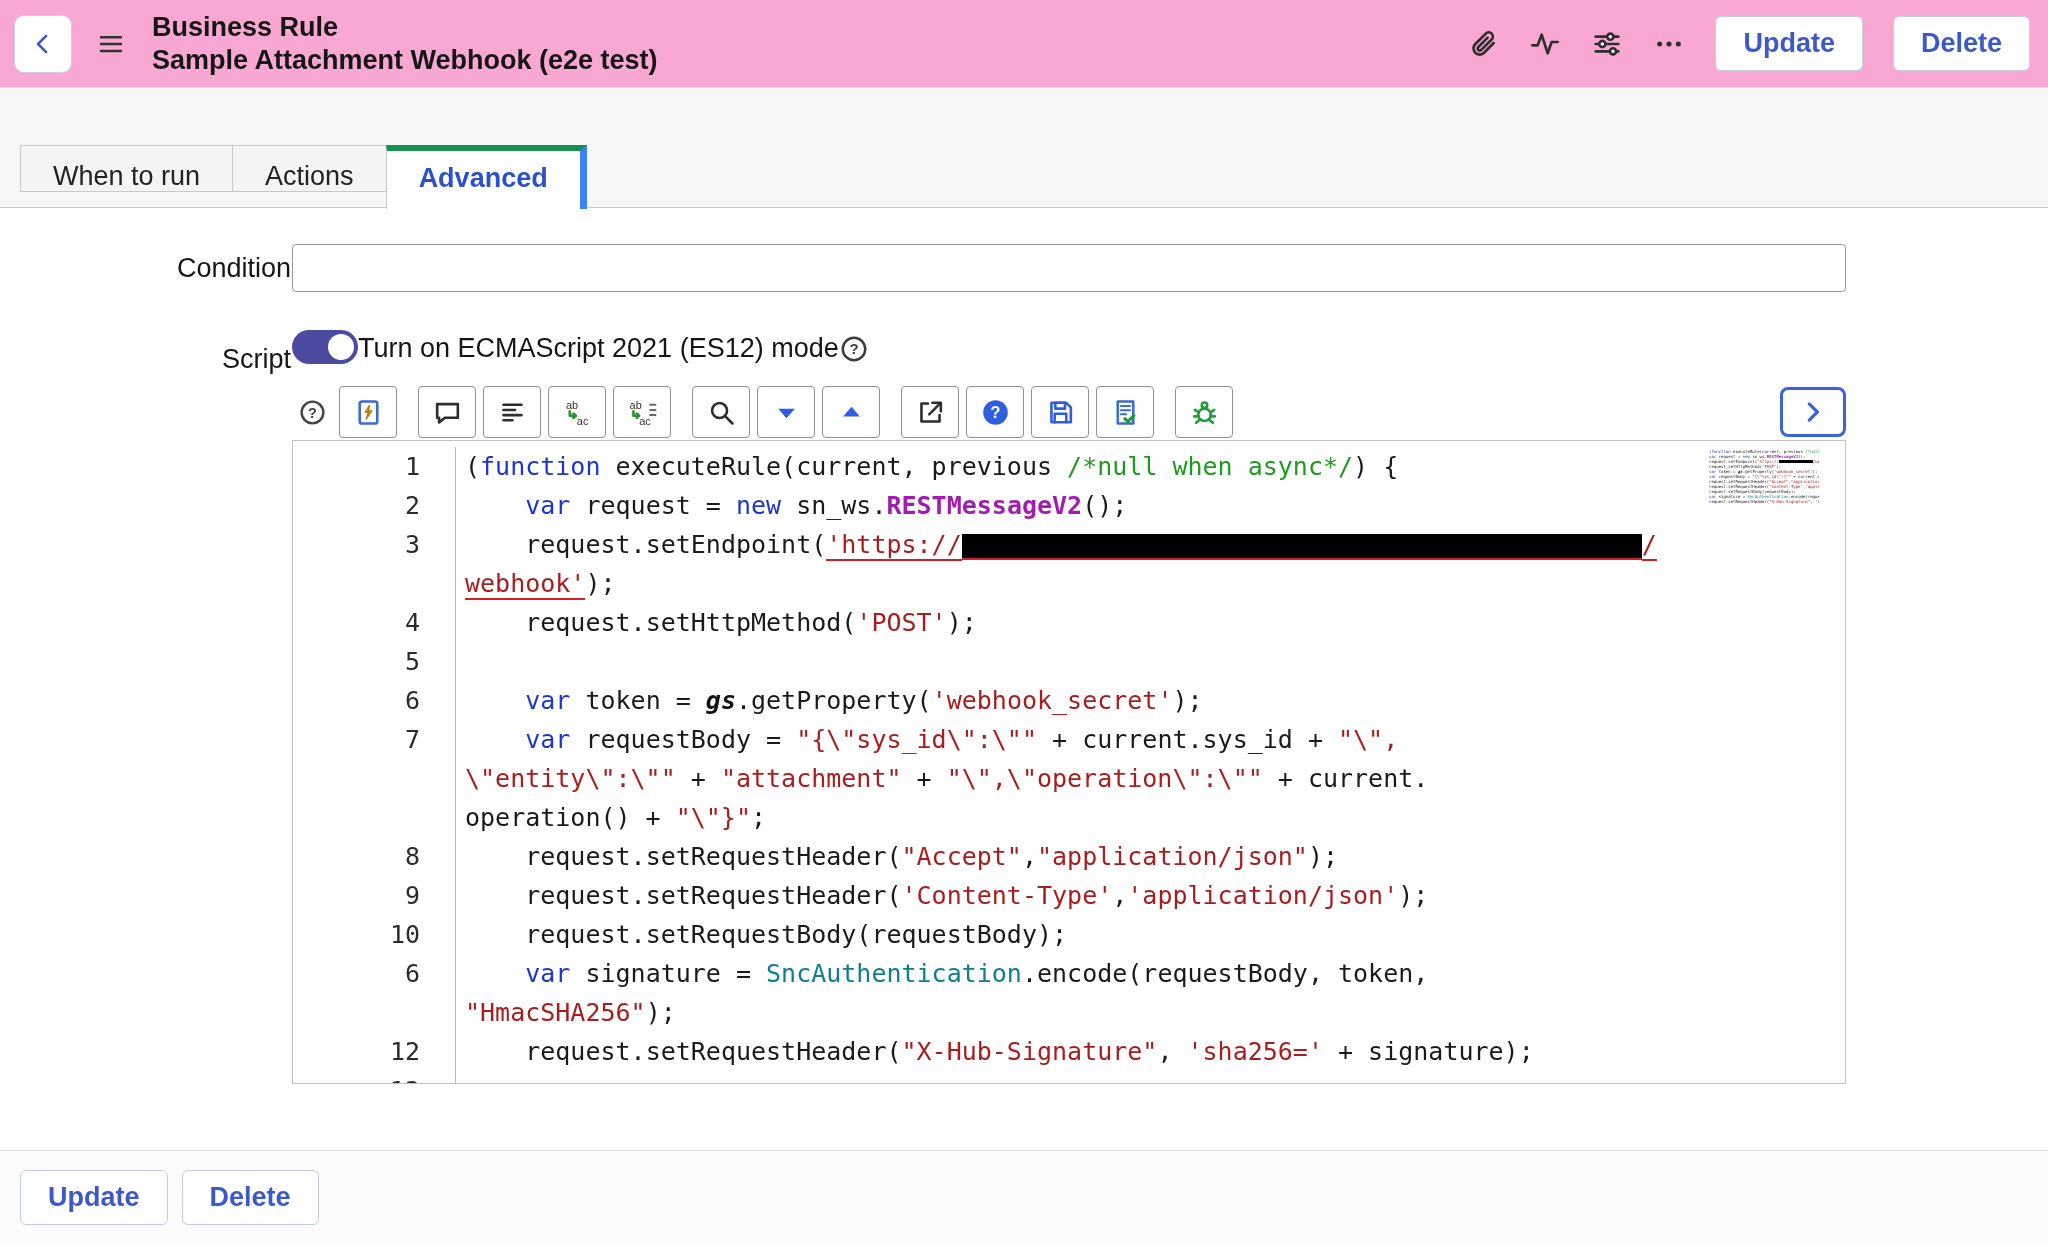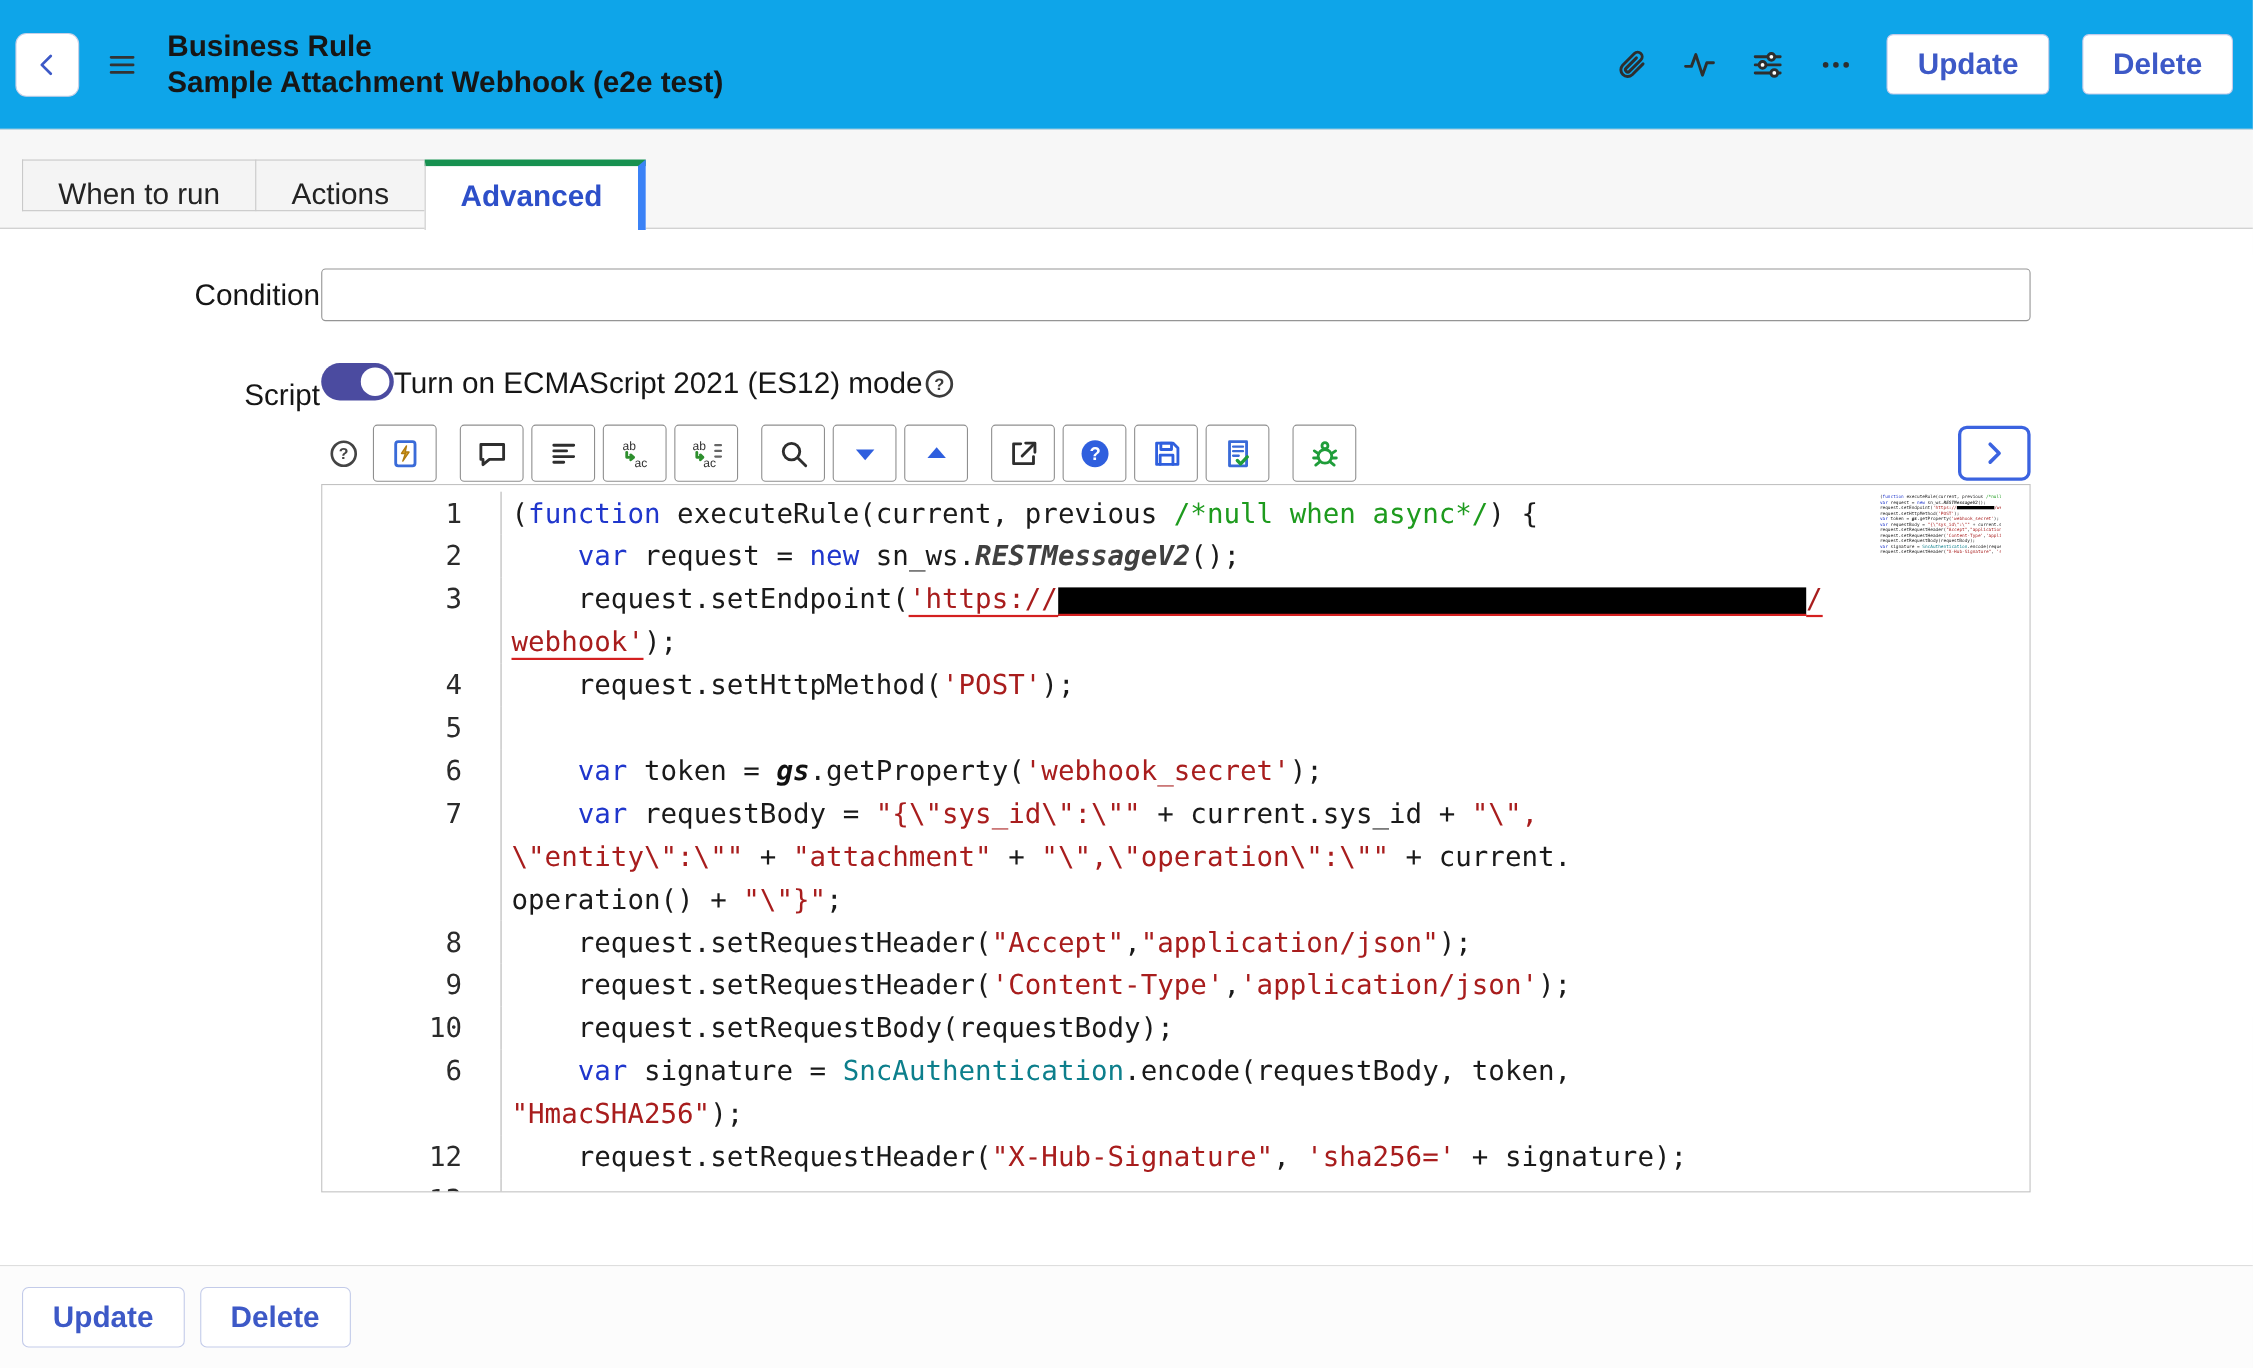--- a/index.html
+++ b/index.html
@@ -15,8 +15,8 @@
 
   
   .header {
-    position:absolute; top:0; left:0; right:0; height:118px;
-    background:#0ea5e9; border-bottom:1px solid #e2e2e2;
+    position:absolute; top:0; left:0; right:0; height:88px;
+    background:#f9a8d4; border-bottom:1px solid #e2e2e2;
     display:flex; align-items:center;
   }
   .back-btn {

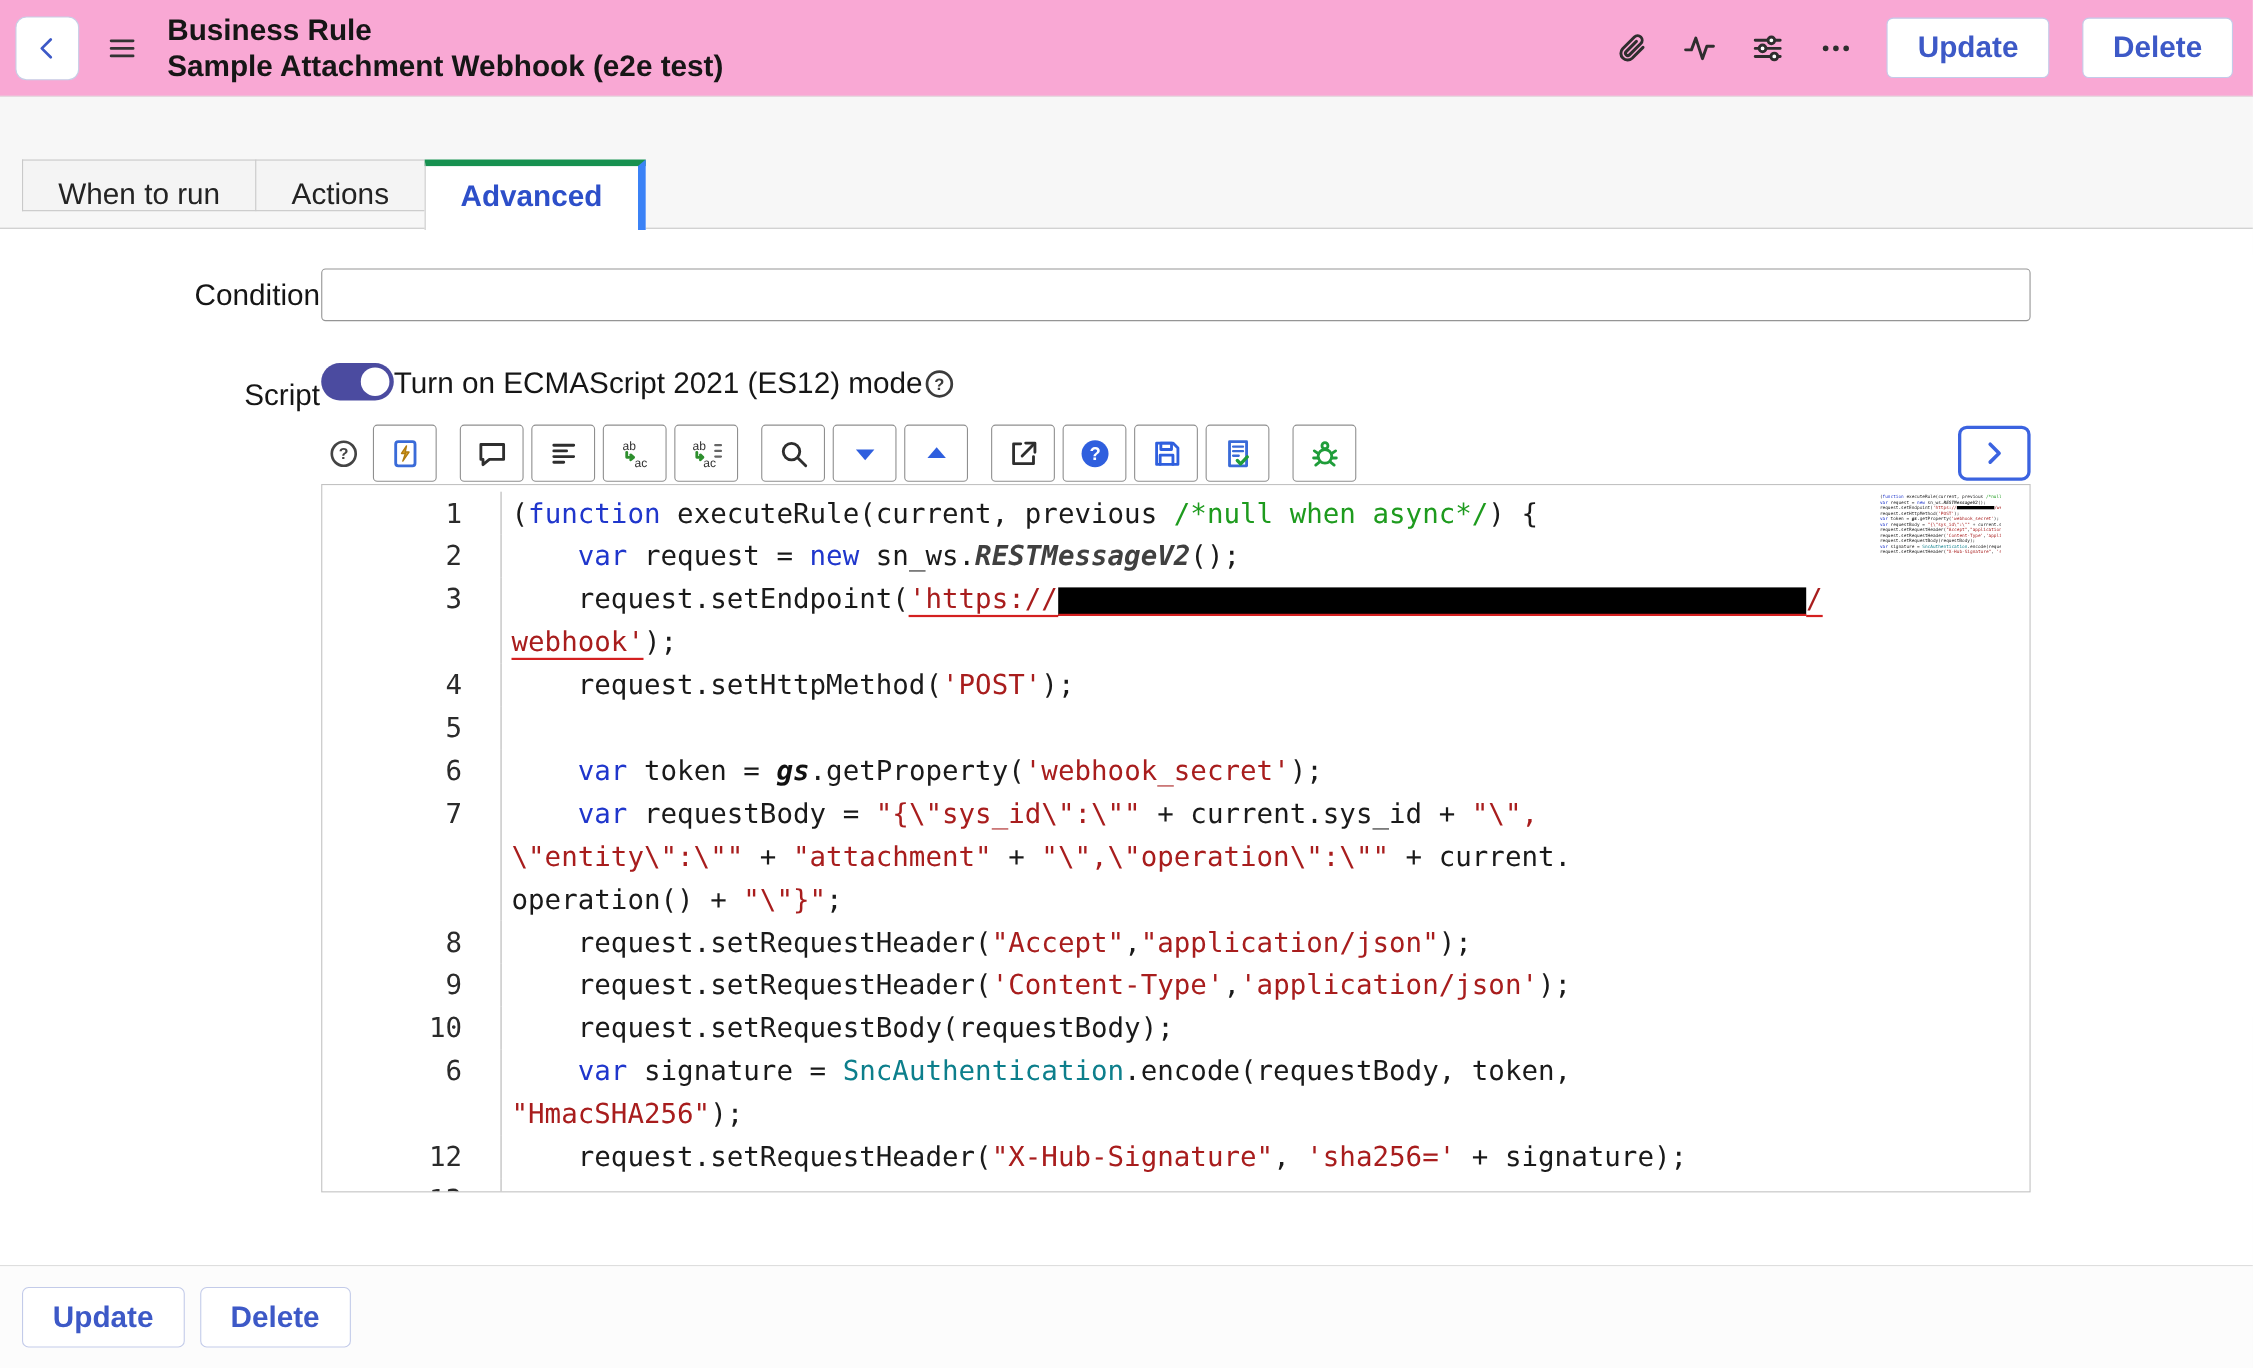--- a/index.html
+++ b/index.html
@@ -122,7 +122,7 @@
   .tok-se { color:#a81d1d; border-bottom:2px solid #d42020; }
   .tok-c  { color:#1e9b1e; }
   .tok-t  { color:#0d7f8c; }
-  .tok-t2 { color:#404040; font-style:italic; font-weight:bold; }
+  .tok-t2 { color:#a21caf; font-weight:bold; }
   .tok-g  { color:#111; font-style:italic; font-weight:bold; }
   .redact {
     display:inline-block; width:680px; height:26px; background:#000;

